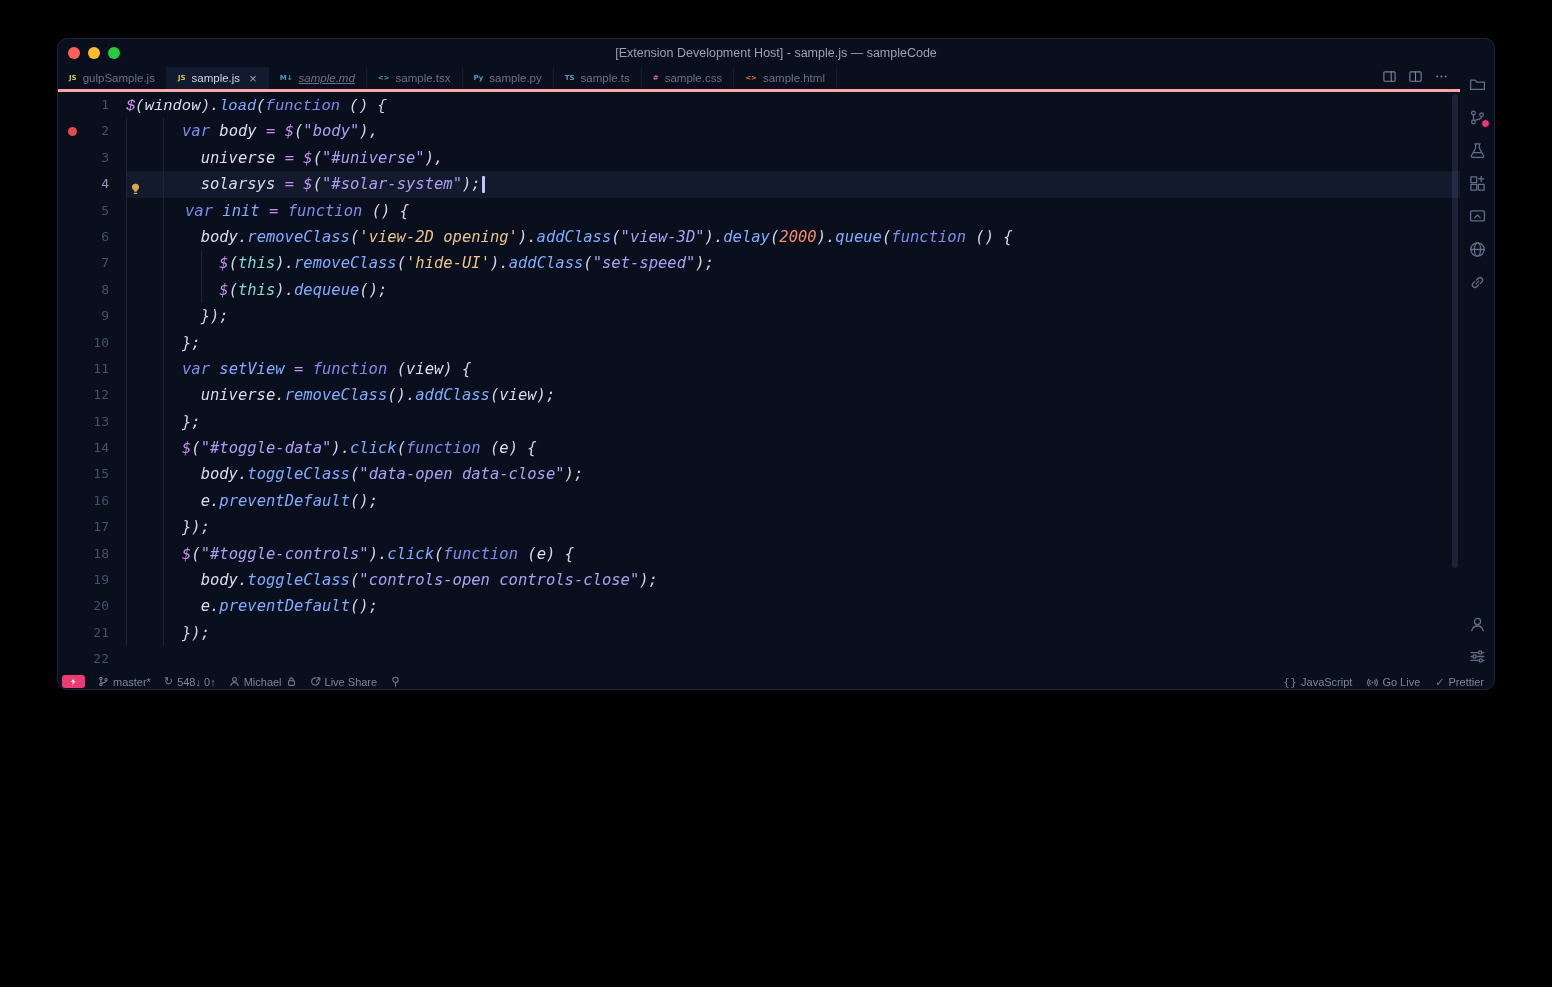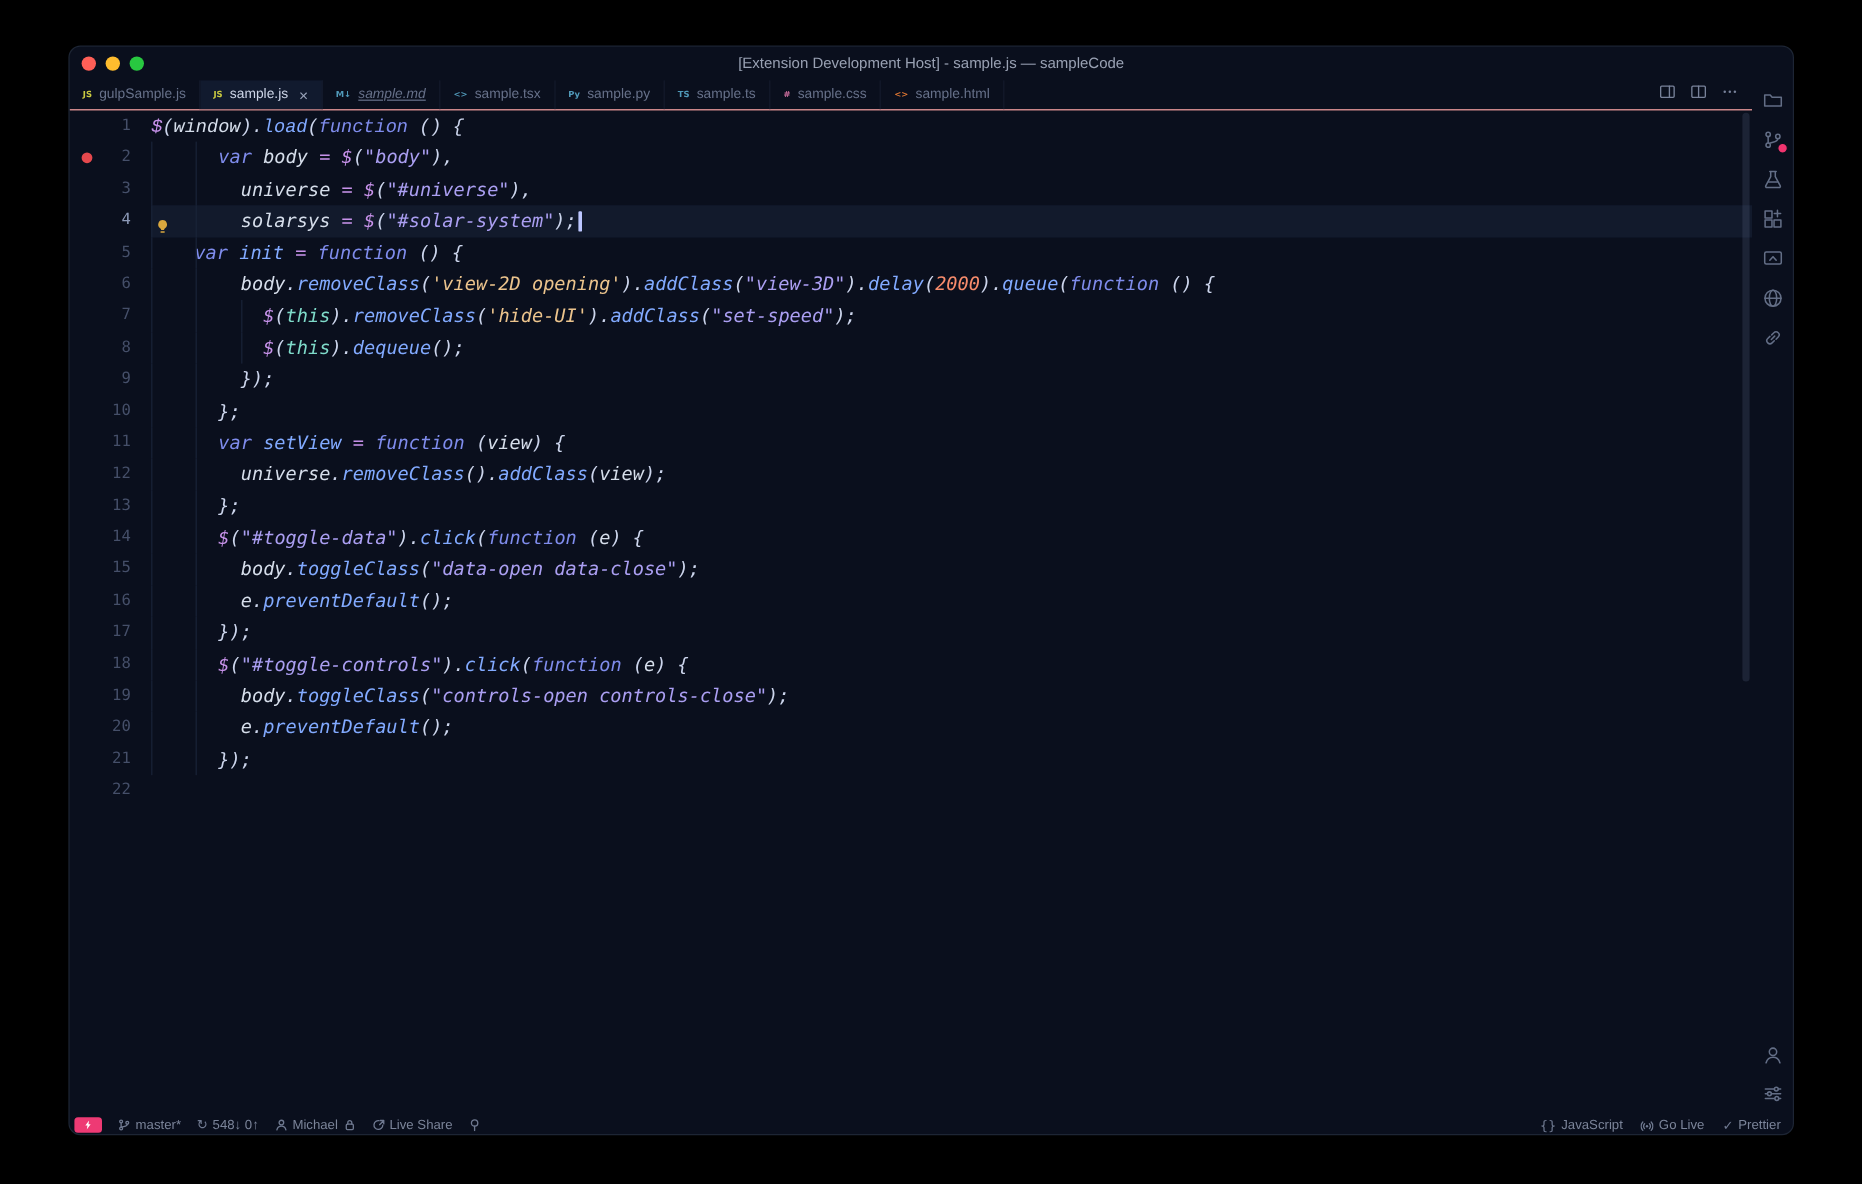--- a/index.html
+++ b/index.html
@@ -6,7 +6,7 @@
   html,body { width:1552px; height:987px; background:#000; overflow:hidden;
               font-family:"Liberation Sans","DejaVu Sans",sans-serif; }
 
-  .window { position:absolute; left:57px; top:38px; width:1438px; height:908px;
+  .window { position:absolute; left:57px; top:38px; width:1438px; height:652px;
             background:#0a0f1d; border:1px solid #1d2534; border-radius:10px;
             overflow:hidden; display:flex; flex-direction:column;
             box-shadow:0 24px 70px rgba(0,0,0,.65); }

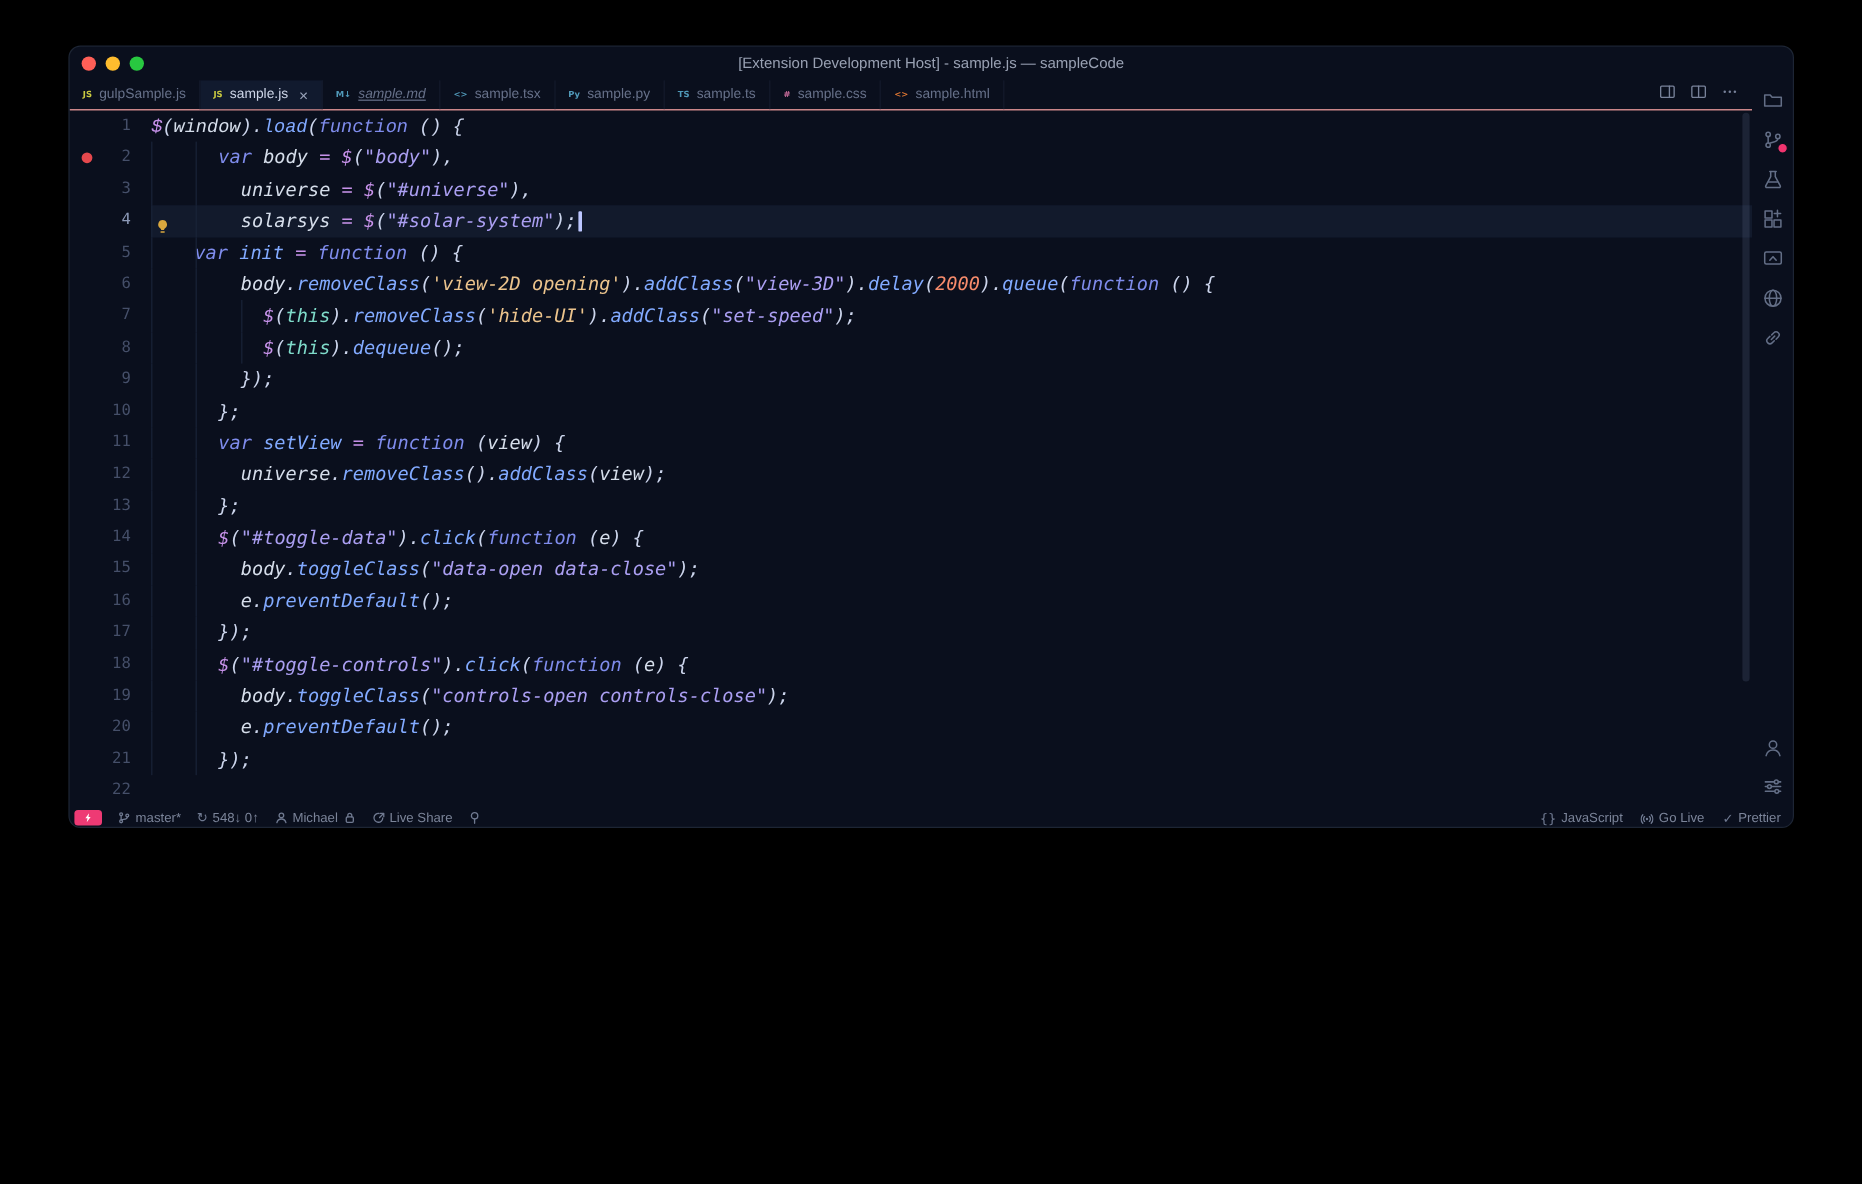--- a/index.html
+++ b/index.html
@@ -25,7 +25,7 @@
 
   
   .tabbar { height:25px; flex:none; display:flex; align-items:stretch;
-            border-bottom:1px solid #fca5a5;justify-content:center; }
+            border-bottom:3px solid #fca5a5;justify-content:center; }
   .tabs { display:flex; }
   .tab { display:flex; align-items:center; gap:6px; padding:0 11px; font-size:11.5px;
          color:#67718a; border-right:1px solid #141b2c; cursor:default; white-space:nowrap; }

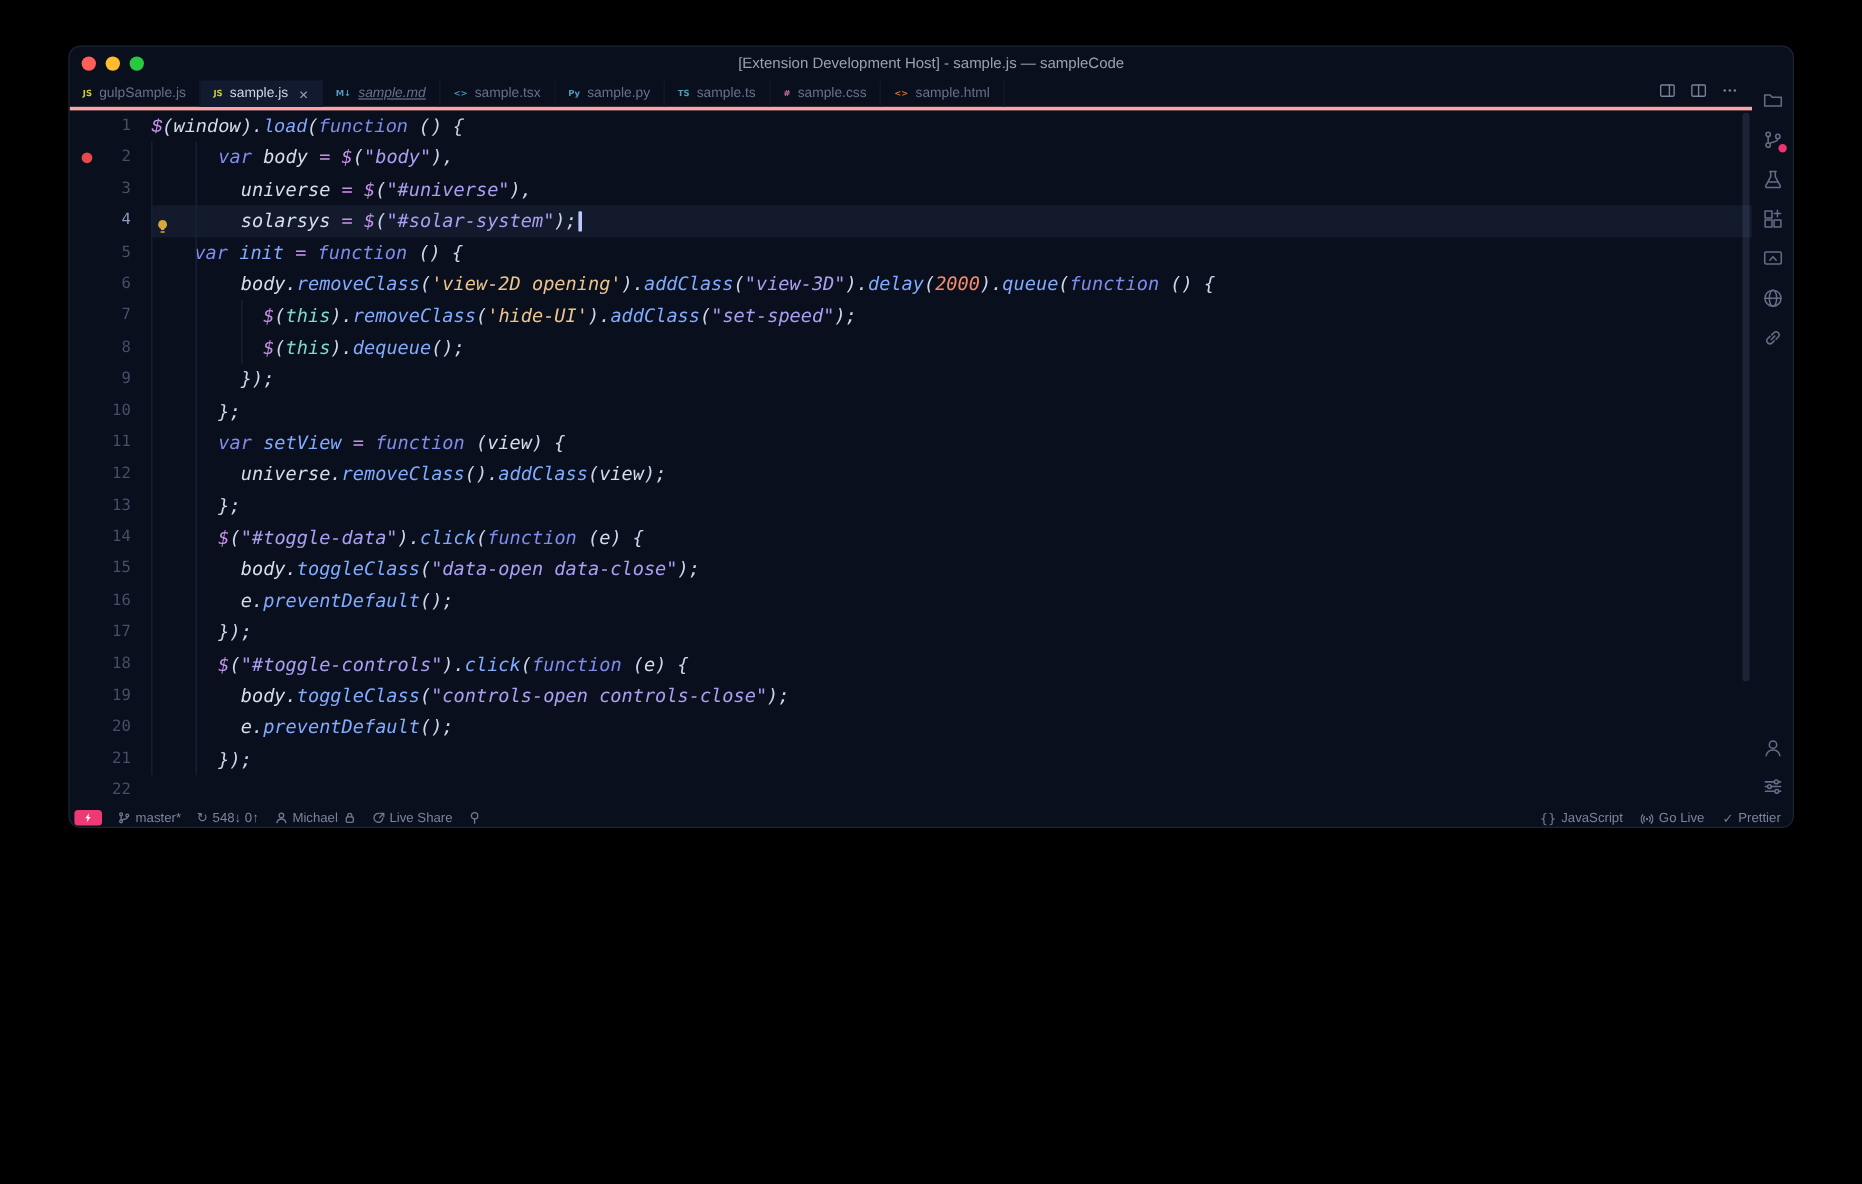--- a/index.html
+++ b/index.html
@@ -202,7 +202,7 @@
               <div class="gut">
                 <span class="lnum">5</span>
               </div>
-              <div class="codecell"><span class="iguide" style="left: 0px;"></span><span class="iguide" style="left: 37.32px;"></span><span class="codetext" style="padding-left: 36px;"><span class="tk-kw">var </span><span class="tk-fn">init </span><span class="tk-op">= </span><span class="tk-kw">function</span><span class="tk-p"> () {</span></span></div>
+              <div class="codecell"><span class="iguide" style="left: 0px;"></span><span class="iguide" style="left: 37.32px;"></span><span class="codetext" style="padding-left: 59px;"><span class="tk-kw">var </span><span class="tk-fn">init </span><span class="tk-op">= </span><span class="tk-kw">function</span><span class="tk-p"> () {</span></span></div>
             </div>
             <div class="line">
               <div class="gut">

